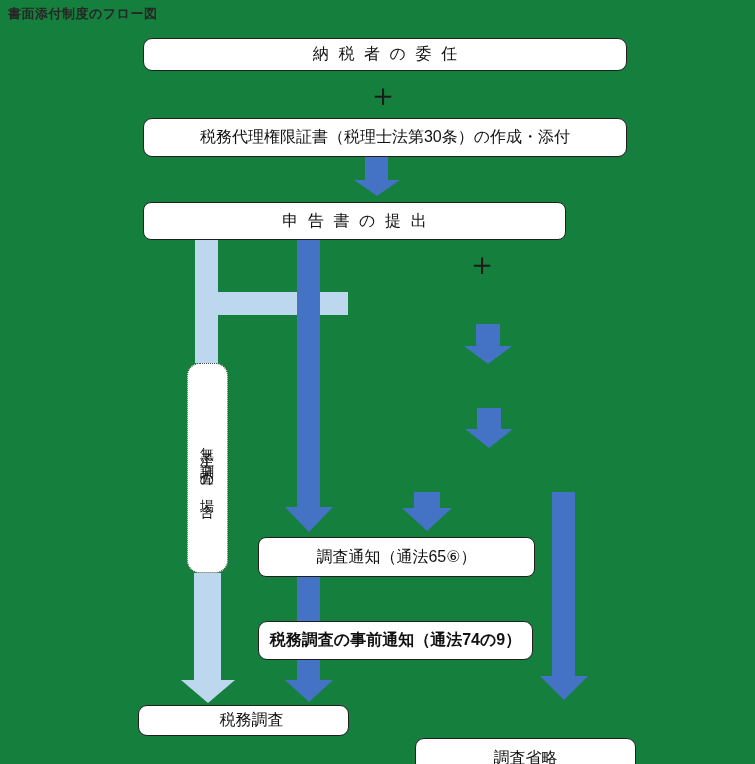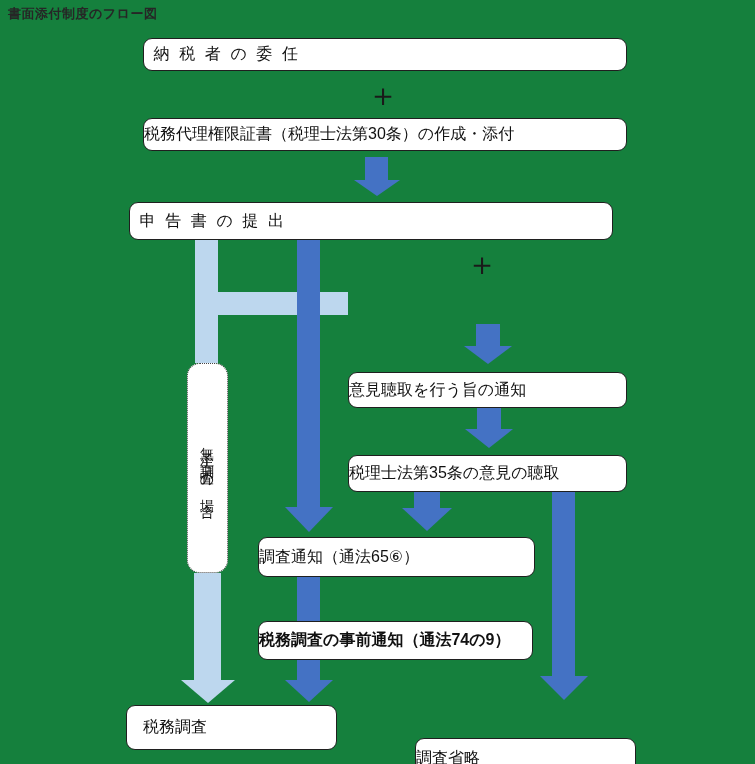--- a/index.html
+++ b/index.html
@@ -15,7 +15,7 @@
   .box{
     position:absolute;box-sizing:border-box;background:#fff;
     border:1.4px solid var(--box-border,#1f1f1f);border-radius:9px;
-    display:flex;align-items:center;justify-content:flex-start;
+    display:flex;align-items:center;justify-content:center;
     font-size:16px;z-index:3;white-space:nowrap;
   }
   .spread{letter-spacing:.6em;text-indent:.6em;}

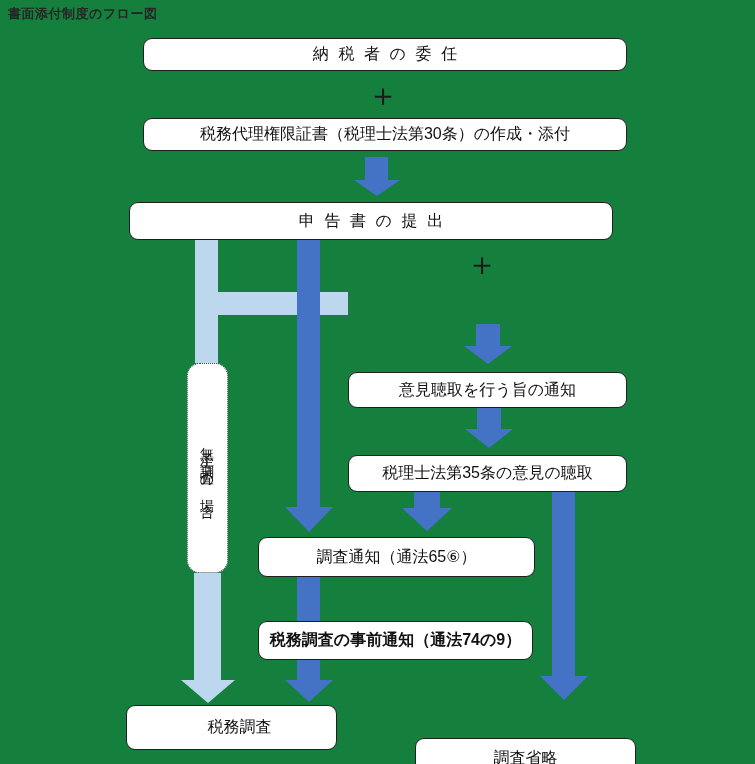--- a/index.html
+++ b/index.html
@@ -52,7 +52,7 @@
 
   <div class="plus" style="left:355px;top:76px;width:56px;height:38px;">＋</div>
 
-  <div class="box" style="left:143px;top:118px;width:484px;height:33px;">
+  <div class="box" style="left:143px;top:118px;width:484px;height:39px;">
     <span>税務代理権限証書（税理士法第30条）の作成・添付</span>
   </div>
 

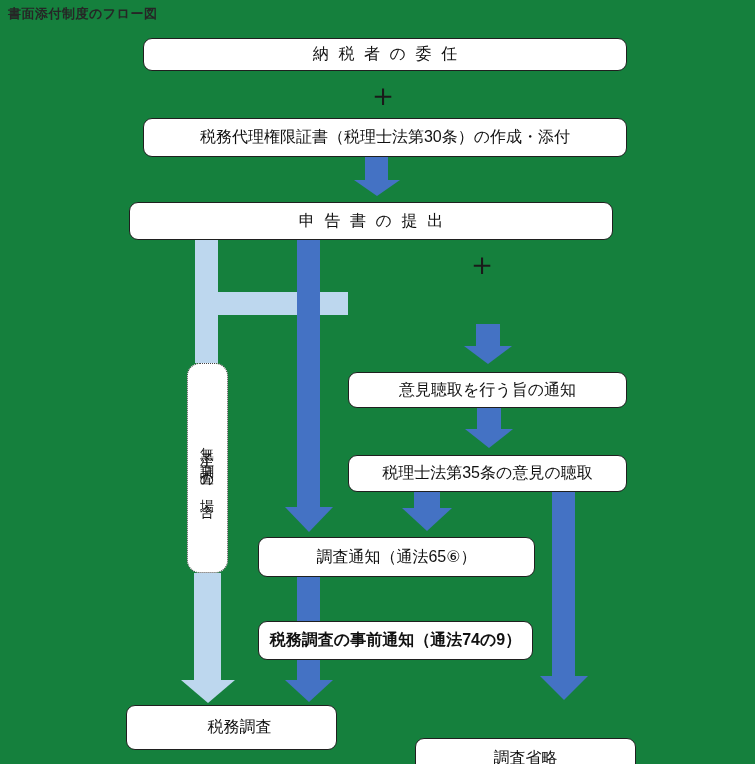--- a/index.html
+++ b/index.html
@@ -59,7 +59,7 @@
   <div class="bar dark" style="left:365px;top:157px;width:23px;height:23px;"></div>
   <div class="head dark" style="left:354px;top:180px;border-left:23px solid transparent;border-right:23px solid transparent;border-top:16px solid #4472C4;"></div>
 
-  <div class="box spread" style="left:129px;top:202px;width:484px;height:38px;">
+  <div class="box spread" style="left:143px;top:202px;width:423px;height:38px;border-radius:8px;">
     <span>申告書の提出</span>
   </div>
 

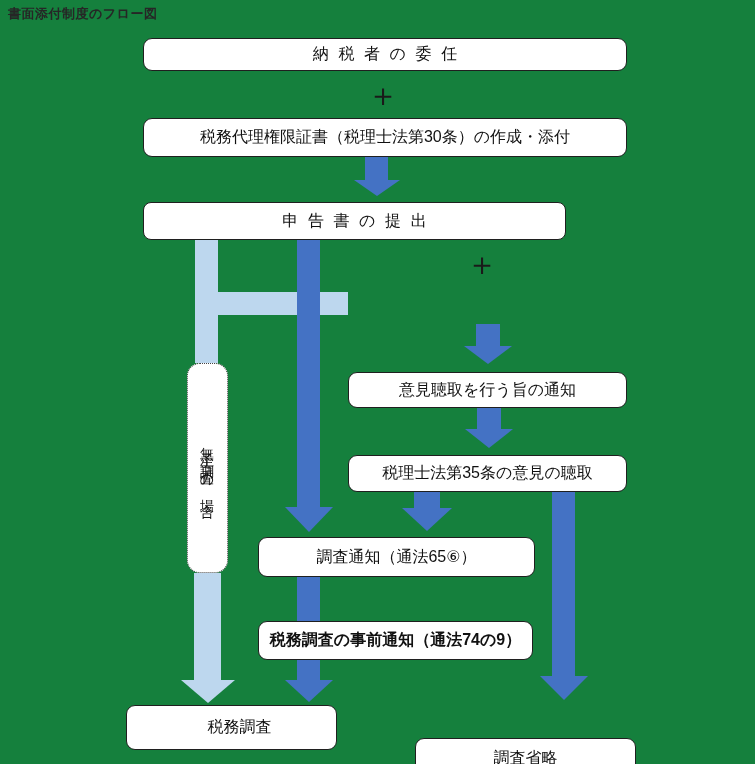--- a/index.html
+++ b/index.html
@@ -84,9 +84,6 @@
   <div class="bar dark" style="left:476px;top:324px;width:24px;height:22px;"></div>
   <div class="head dark" style="left:464px;top:346px;border-left:24px solid transparent;border-right:24px solid transparent;border-top:18px solid #4472C4;"></div>
 
-  <div class="box" style="left:348px;top:372px;width:279px;height:36px;">
-    <span>意見聴取を行う旨の通知</span>
-  </div>
 
   <div class="bar dark" style="left:477px;top:408px;width:24px;height:21px;"></div>
   <div class="head dark" style="left:465px;top:429px;border-left:24px solid transparent;border-right:24px solid transparent;border-top:19px solid #4472C4;"></div>

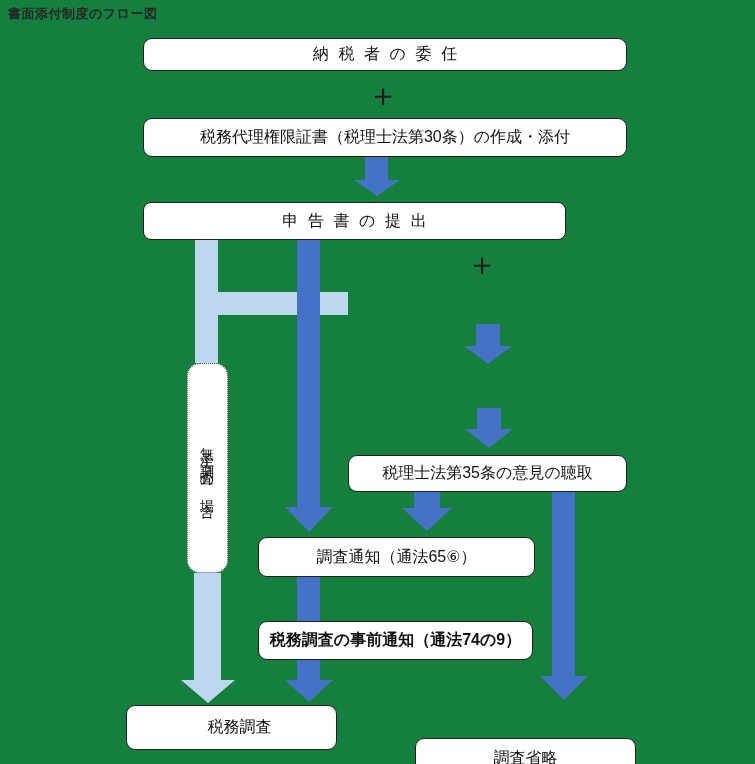--- a/index.html
+++ b/index.html
@@ -88,9 +88,6 @@
   <div class="bar dark" style="left:477px;top:408px;width:24px;height:21px;"></div>
   <div class="head dark" style="left:465px;top:429px;border-left:24px solid transparent;border-right:24px solid transparent;border-top:19px solid #4472C4;"></div>
 
-  <div class="box" style="left:348px;top:455px;width:279px;height:37px;">
-    <span>税理士法第35条の意見の聴取</span>
-  </div>
 
   <div class="bar dark" style="left:414px;top:492px;width:26px;height:16px;"></div>
   <div class="head dark" style="left:402px;top:508px;border-left:25px solid transparent;border-right:25px solid transparent;border-top:23px solid #4472C4;"></div>

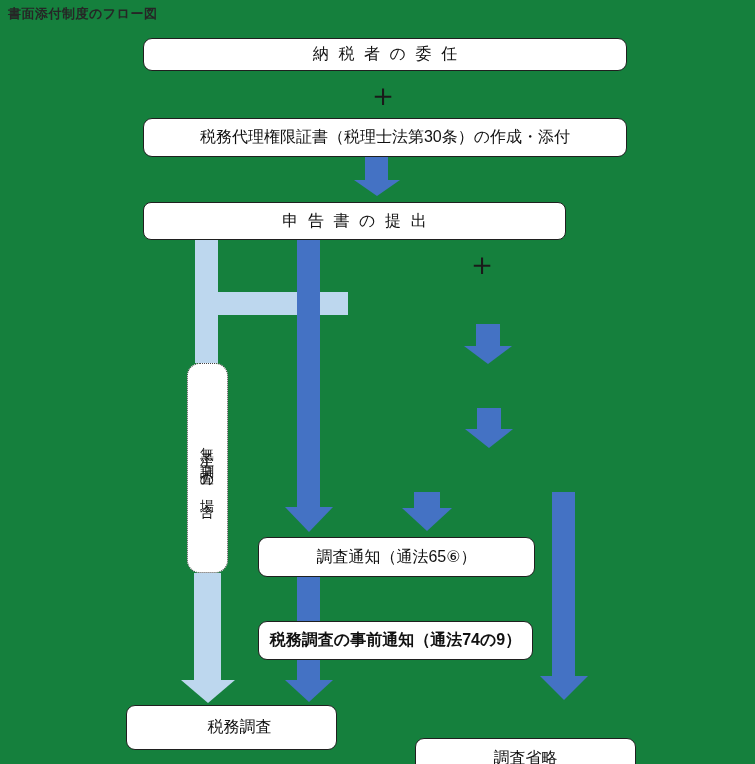--- a/index.html
+++ b/index.html
@@ -95,7 +95,7 @@
   <div class="bar dark" style="left:552px;top:492px;width:23px;height:184px;"></div>
   <div class="head dark" style="left:540px;top:676px;border-left:24px solid transparent;border-right:24px solid transparent;border-top:24px solid #4472C4;"></div>
 
-  <div class="box" style="left:258px;top:537px;width:277px;height:40px;">
+  <div class="box" style="left:258px;top:537px;width:277px;height:40px;border-radius:8px;">
     <span>調査通知（通法65⑥）</span>
   </div>
 

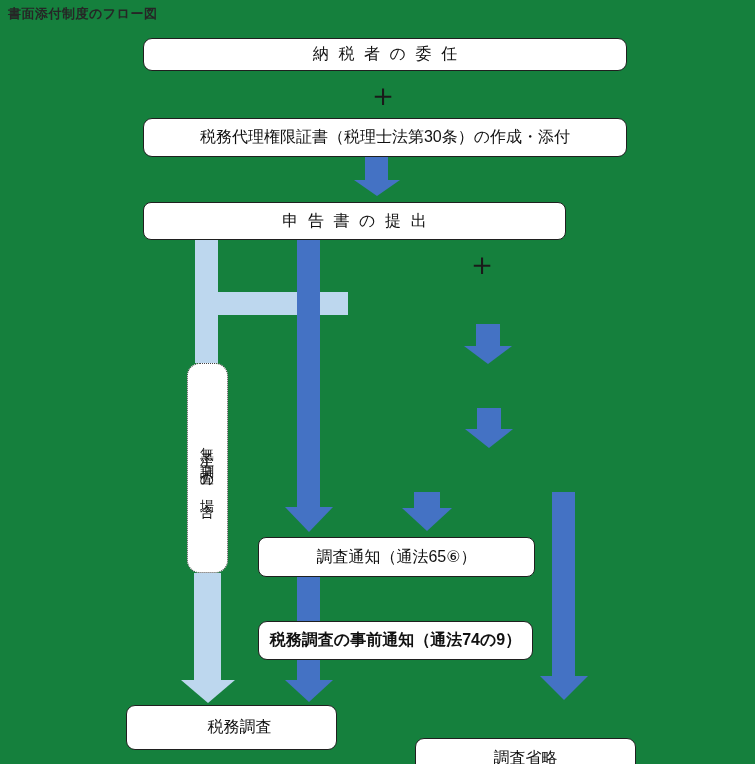--- a/index.html
+++ b/index.html
@@ -103,7 +103,7 @@
     <span>税務調査の事前通知（通法74の9）</span>
   </div>
 
-  <div class="box" style="left:126px;top:705px;width:211px;height:45px;padding-left:16px;">
+  <div class="box" style="left:138px;top:705px;width:211px;height:31px;padding-left:16px;">
     <span>税務調査</span>
   </div>
 

